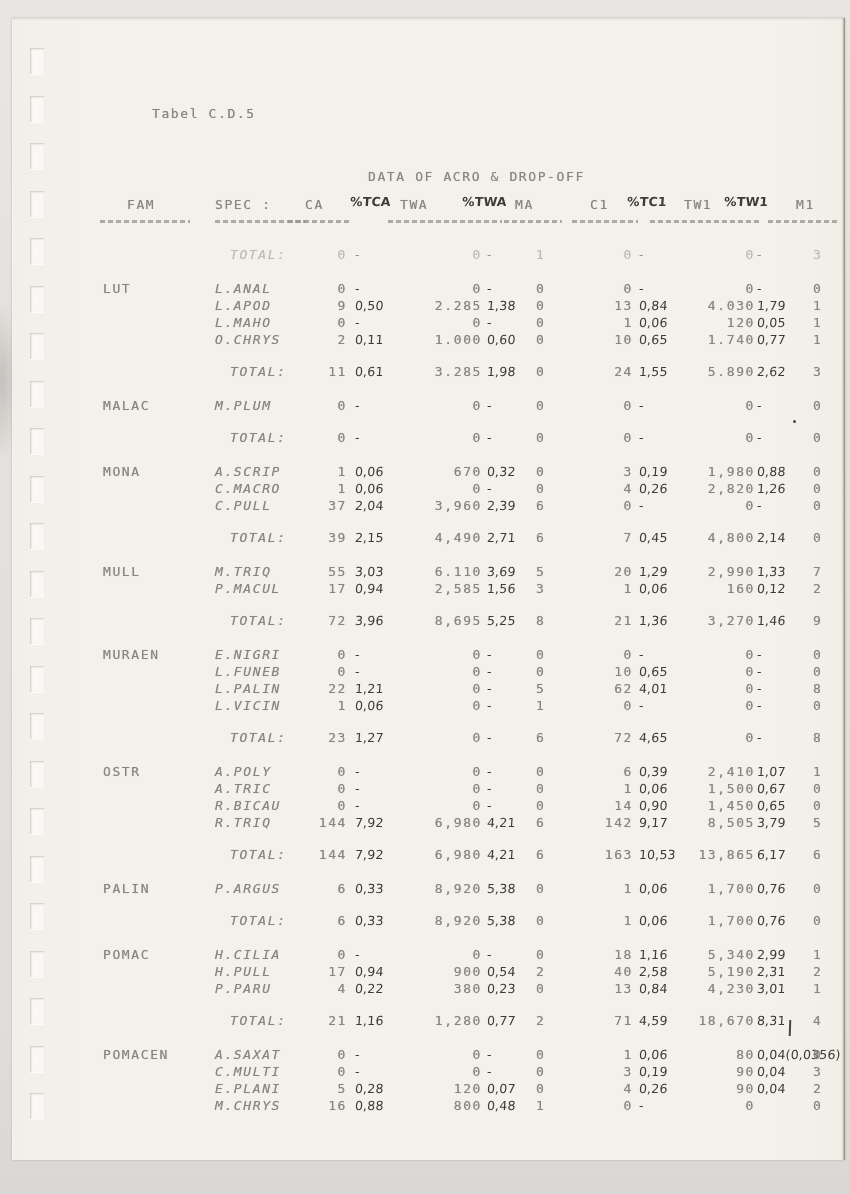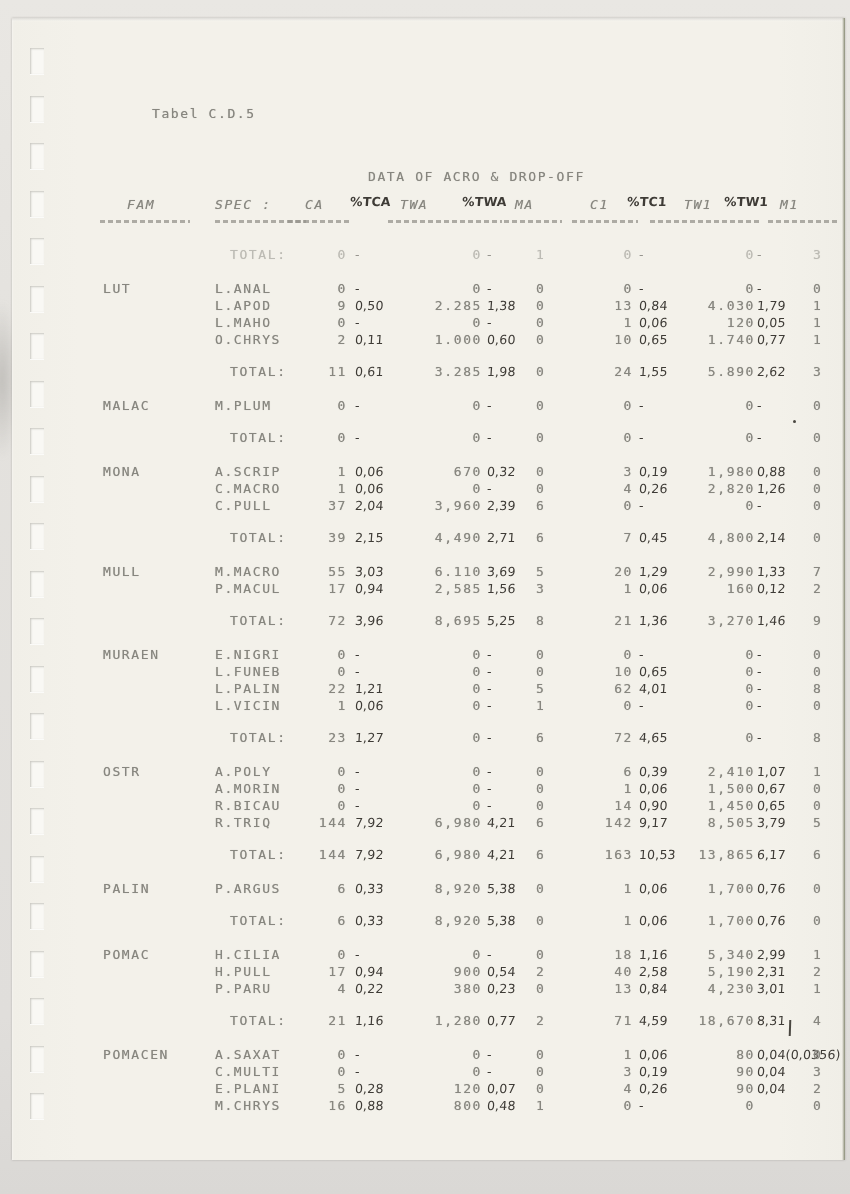--- a/index.html
+++ b/index.html
@@ -30,7 +30,7 @@
   .tabel-label{position:absolute;left:140px;top:88px;}
   .title{position:absolute;left:356px;top:145px;margin-top:6px;}
   .header-row{position:absolute;left:0;top:179px;width:833px;height:17px;}
-  .header-row .hc{position:absolute;top:0;white-space:nowrap;font-style:italic;}
+  .header-row .hc{position:absolute;top:0;white-space:nowrap;}
   .hh{position:absolute;top:176px;font-weight:bold;}
   .rule{position:absolute;top:202px;height:3px;
     background:repeating-linear-gradient(90deg,#96948d 0 5px,transparent 5px 8px);

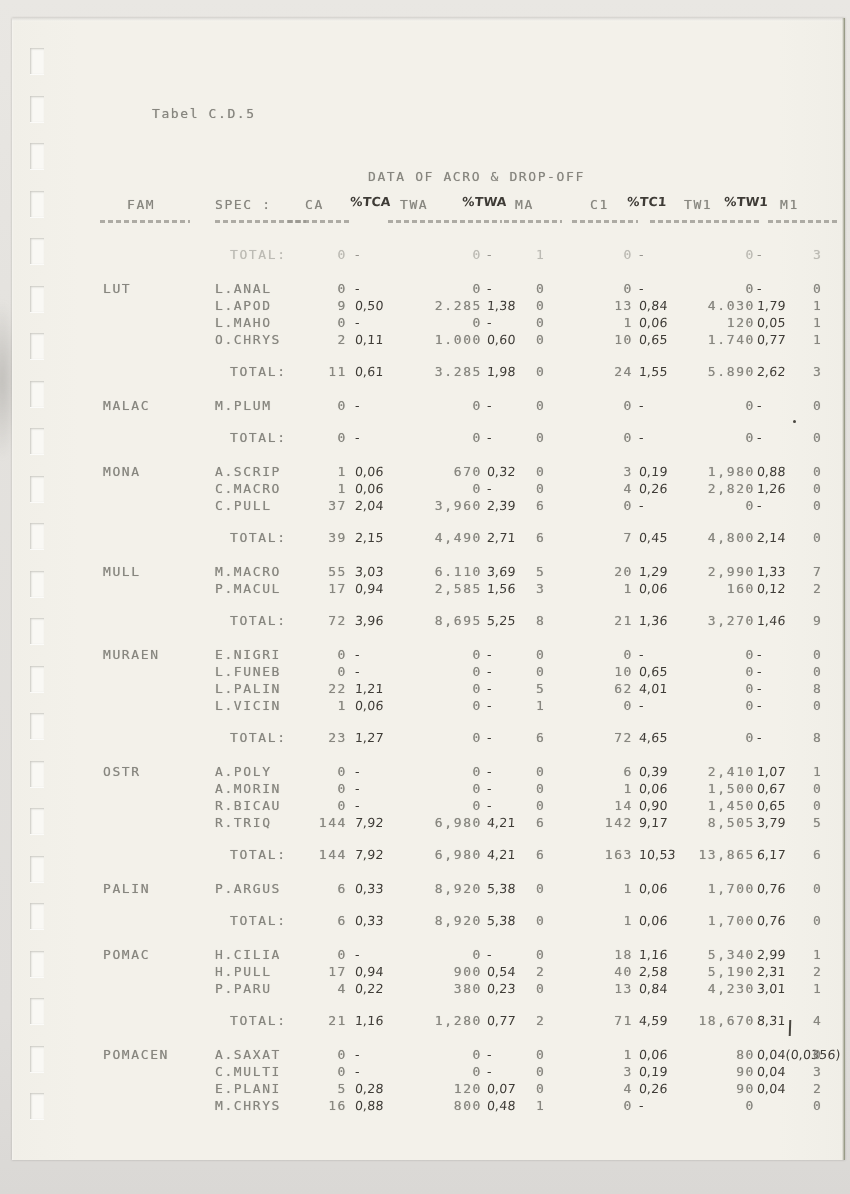--- a/index.html
+++ b/index.html
@@ -102,7 +102,7 @@
     <div class="hc t" style="left:503px">MA</div>
     <div class="hc t" style="left:578px">C1</div>
     <div class="hc t" style="left:672px">TW1</div>
-    <div class="hc t" style="left:768px">M1</div>
+    <div class="hc t" style="left:784px">M1</div>
   </div>
   <div class="hh h" style="left:338px">%TCA</div>
   <div class="hh h" style="left:450px">%TWA</div>

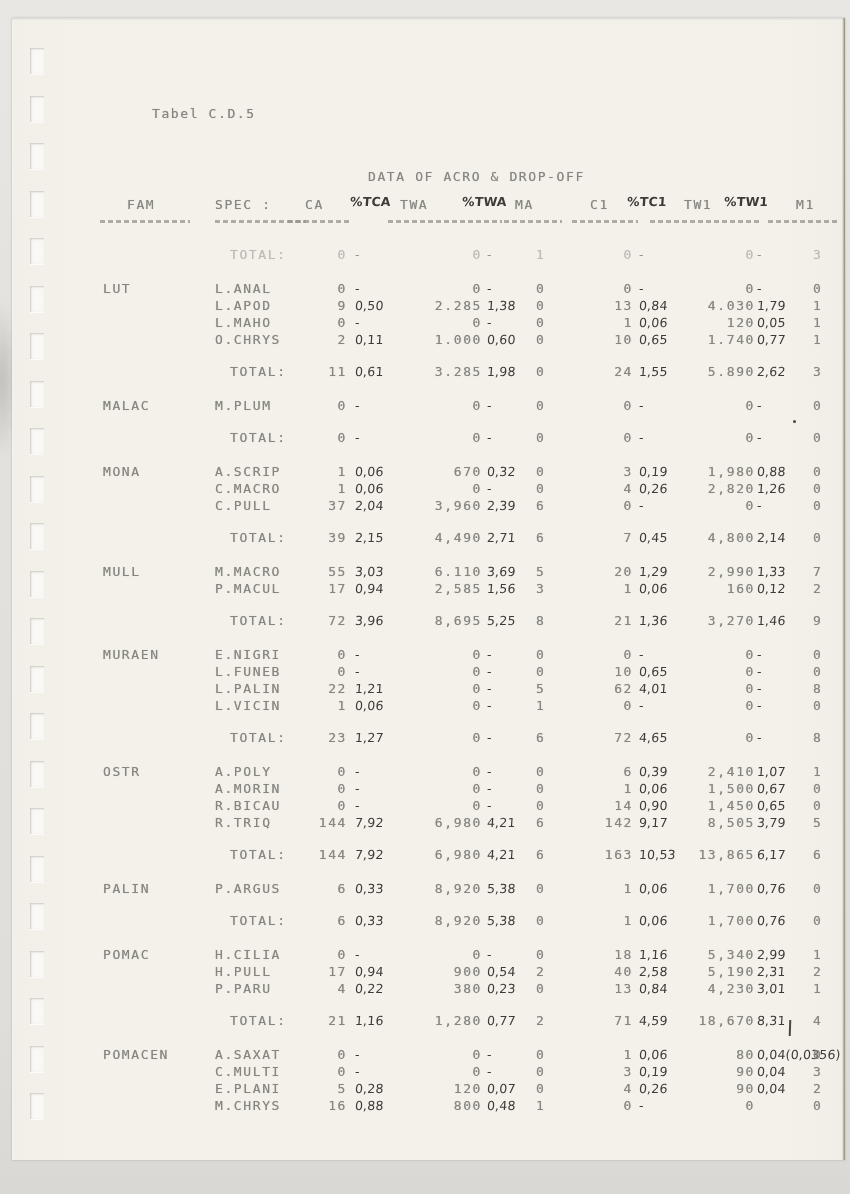--- a/index.html
+++ b/index.html
@@ -43,7 +43,7 @@
   .section:first-child .total-row{margin-top:0;opacity:.5;}
   .cell{position:absolute;top:0;}
   .c-fam{left:91px;width:100px;}
-  .c-spec{left:203px;width:85px;}
+  .c-spec{left:203px;width:85px;font-style:italic;}
   .total-row .c-spec{left:218px;}
   .c-ca{left:288px;width:47px;text-align:right;}
   .c-tca{left:343px;width:45px;}

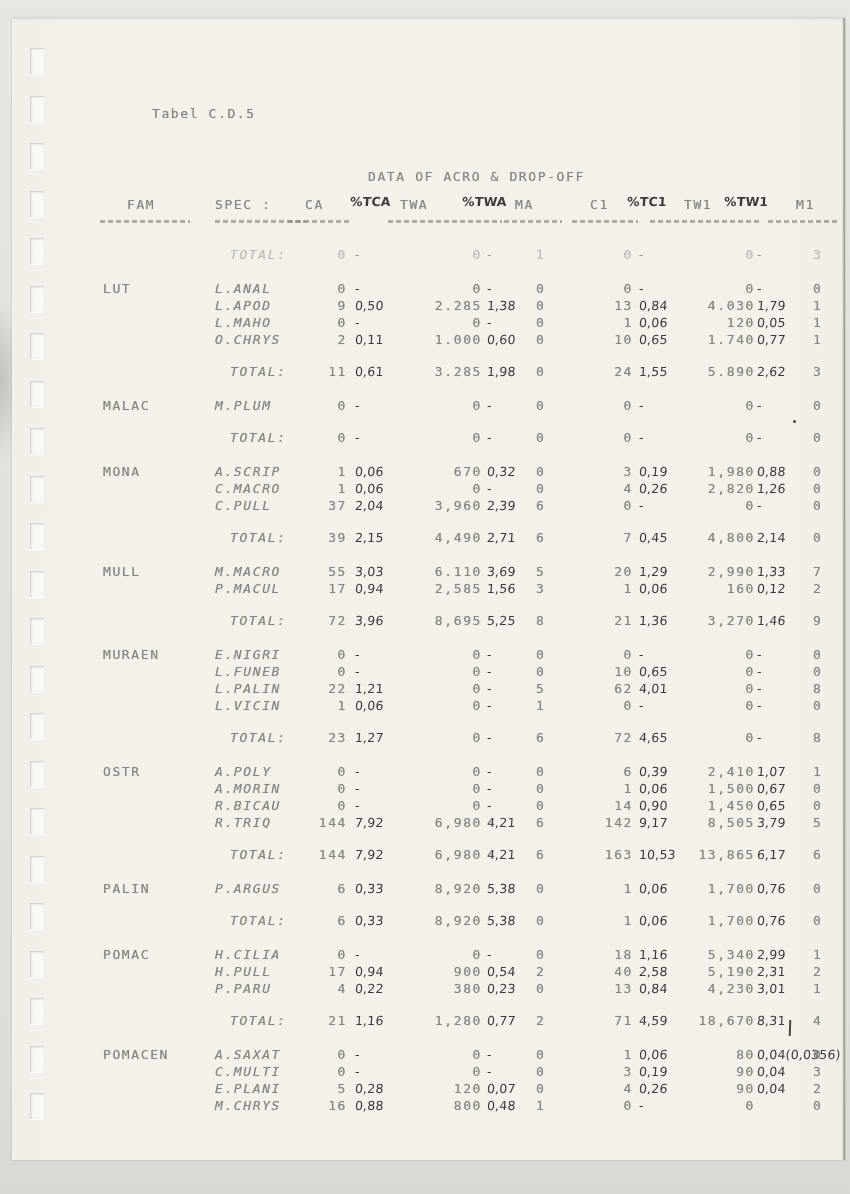--- a/index.html
+++ b/index.html
@@ -290,7 +290,7 @@
       <div class="section">
         <div class="row">
           <div class="cell c-fam t">MULL</div>
-          <div class="cell c-spec t">M.MACRO</div>
+          <div class="cell c-spec t">M.TRIQ</div>
           <div class="cell c-ca t">55</div>
           <div class="cell c-tca h">3,03</div>
           <div class="cell c-twa t">6.110</div>

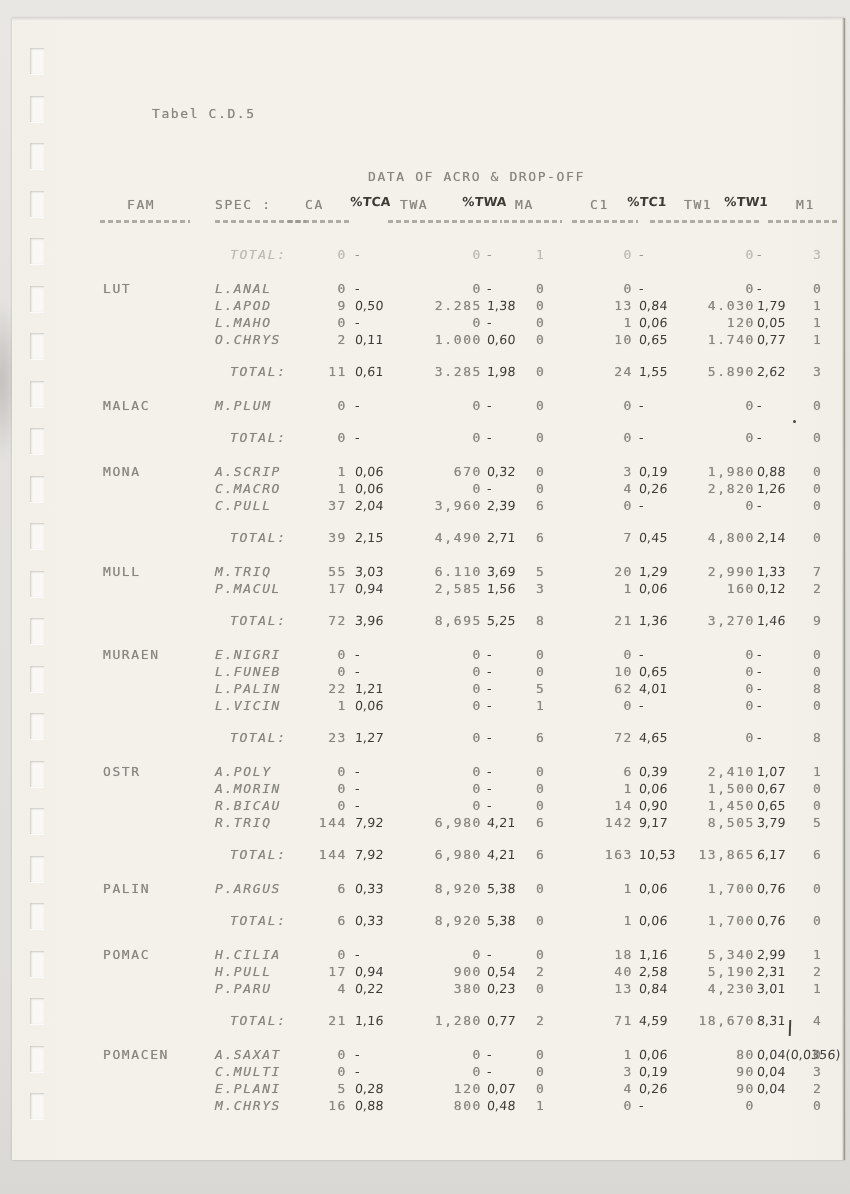--- a/index.html
+++ b/index.html
@@ -413,7 +413,7 @@
           <div class="cell c-m1 t">1</div>
         </div>
         <div class="row">
-          <div class="cell c-spec t">A.MORIN</div>
+          <div class="cell c-spec t">A.TRIC</div>
           <div class="cell c-ca t">0</div>
           <div class="cell c-tca h">-</div>
           <div class="cell c-twa t">0</div>

